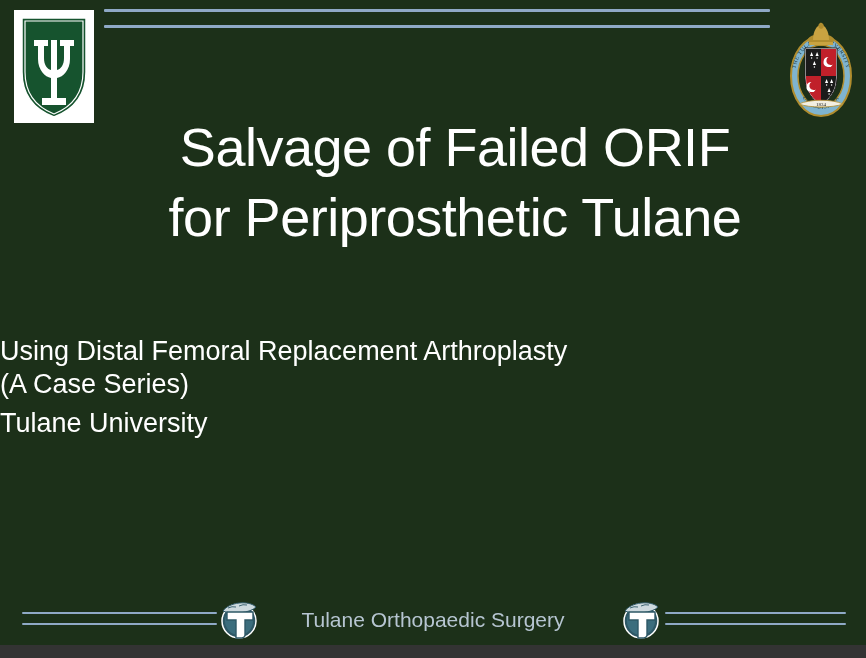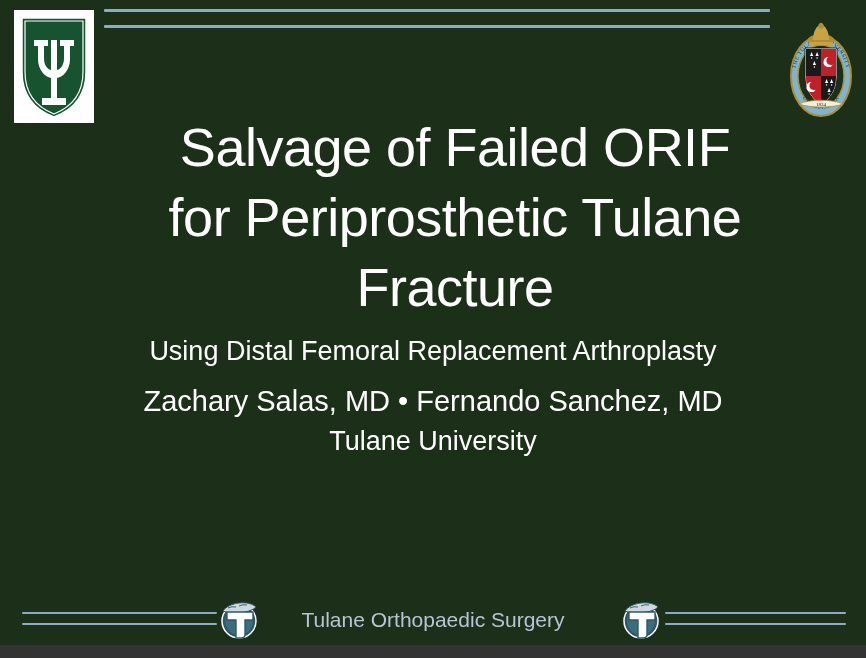--- a/index.html
+++ b/index.html
@@ -257,7 +257,6 @@
   <div class="title-block">
     <div class="title-line">Salvage of Failed ORIF</div>
     <div class="title-line">for Periprosthetic Tulane</div>
-    <div class="title-line">Fracture</div>
   </div>
 
   <div class="subtitle-block">

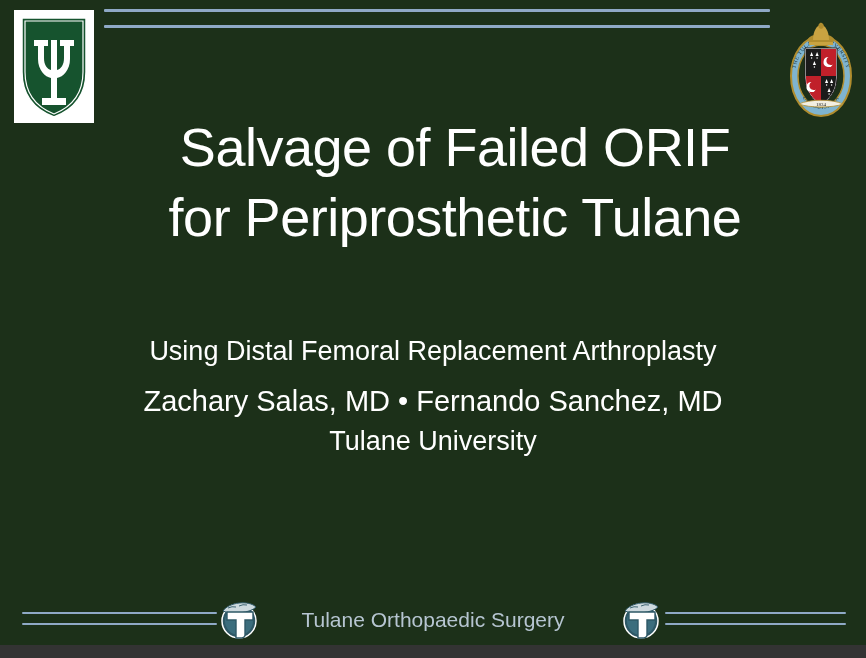--- a/index.html
+++ b/index.html
@@ -92,7 +92,6 @@
     left: 0;
     top: 335px;
     width: 866px;
-    text-align: center;
   }
   .subtitle-line {
     color: #ffffff;

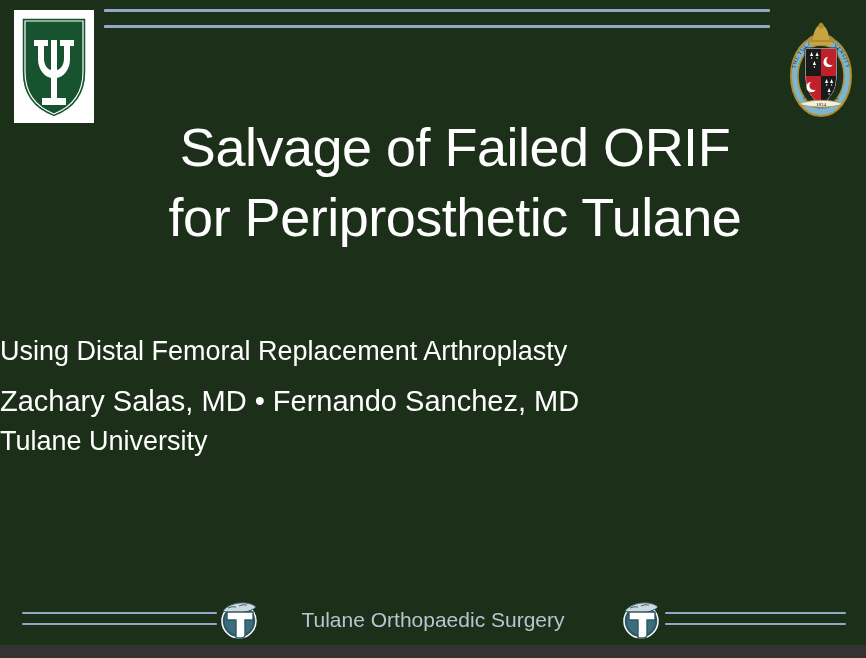--- a/index.html
+++ b/index.html
@@ -260,6 +260,7 @@
 
   <div class="subtitle-block">
     <div class="subtitle-line">Using Distal Femoral Replacement Arthroplasty</div>
+    <div class="subtitle-line">(A Case Series)</div>
     <div class="authors-line">Zachary Salas, MD • Fernando Sanchez, MD</div>
     <div class="affiliation-line">Tulane University</div>
   </div>

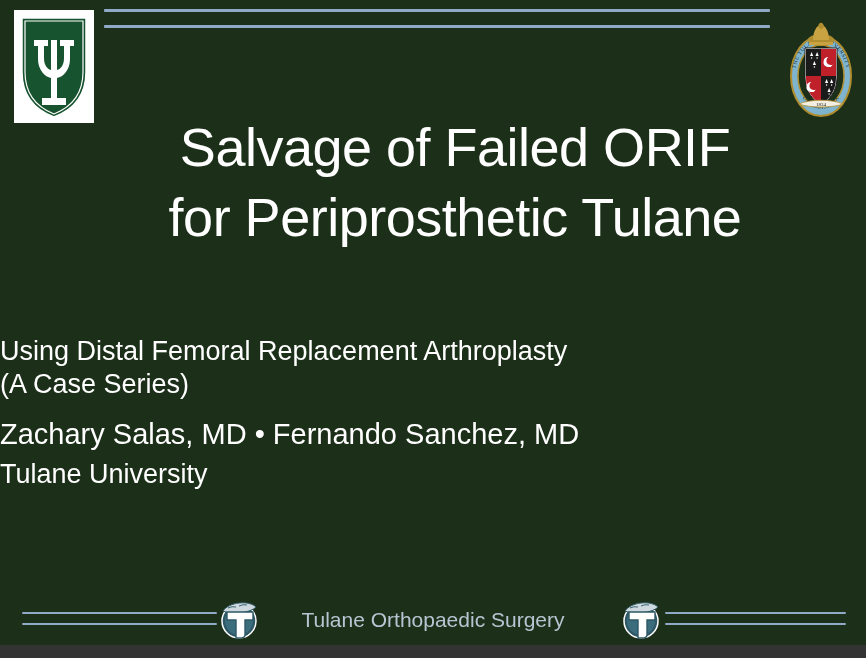--- a/index.html
+++ b/index.html
@@ -261,7 +261,6 @@
   <div class="subtitle-block">
     <div class="subtitle-line">Using Distal Femoral Replacement Arthroplasty</div>
     <div class="subtitle-line">(A Case Series)</div>
-    <div class="authors-line">Zachary Salas, MD • Fernando Sanchez, MD</div>
     <div class="affiliation-line">Tulane University</div>
   </div>
 

